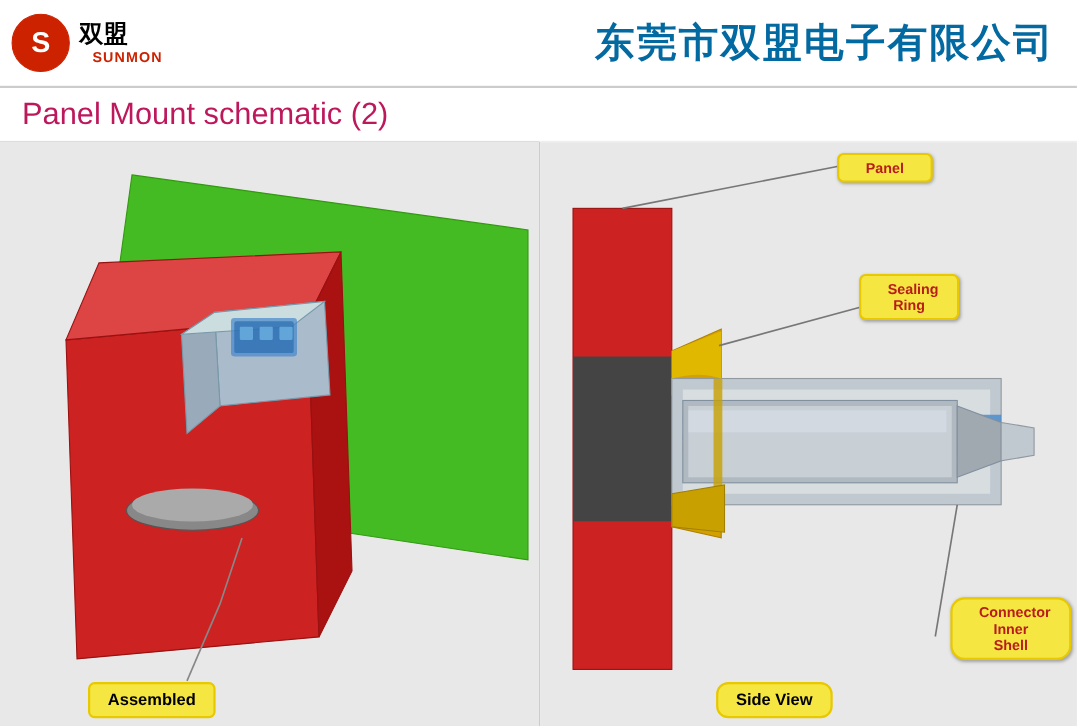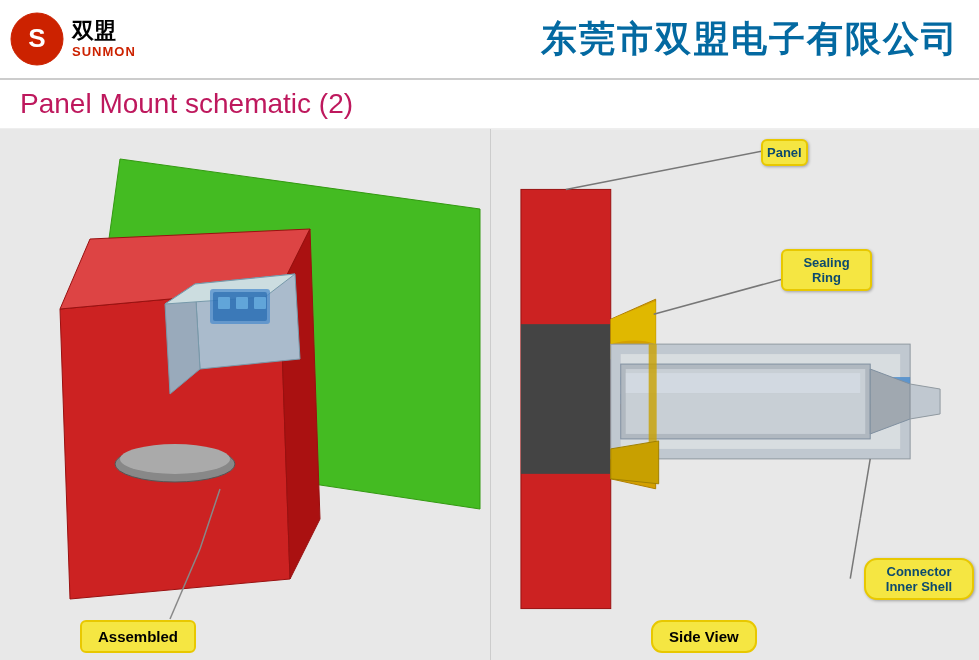--- a/index.html
+++ b/index.html
@@ -46,6 +46,7 @@
       font-weight: bold;
       color: #cc2200;
       letter-spacing: 1px;
+      margin-left: 12px;
     }
     #company-name {
       font-size: 36px;

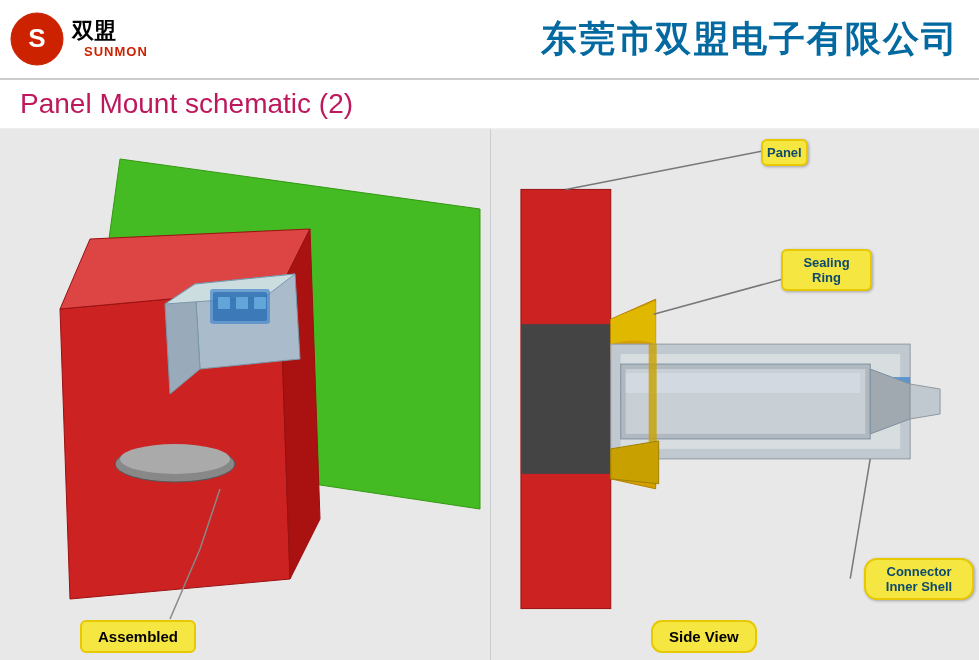--- a/index.html
+++ b/index.html
@@ -123,10 +123,10 @@
       background: #f5e642;
       border: 2px solid #e8c800;
       border-radius: 6px;
-      padding: 4px 4px;
+      padding: 4px 24px;
       font-size: 13px;
       font-weight: bold;
-      color: #0c4a6e;
+      color: #b91c1c;
       text-align: center;
       white-space: nowrap;
       box-shadow: 1px 1px 3px rgba(0,0,0,0.3);

